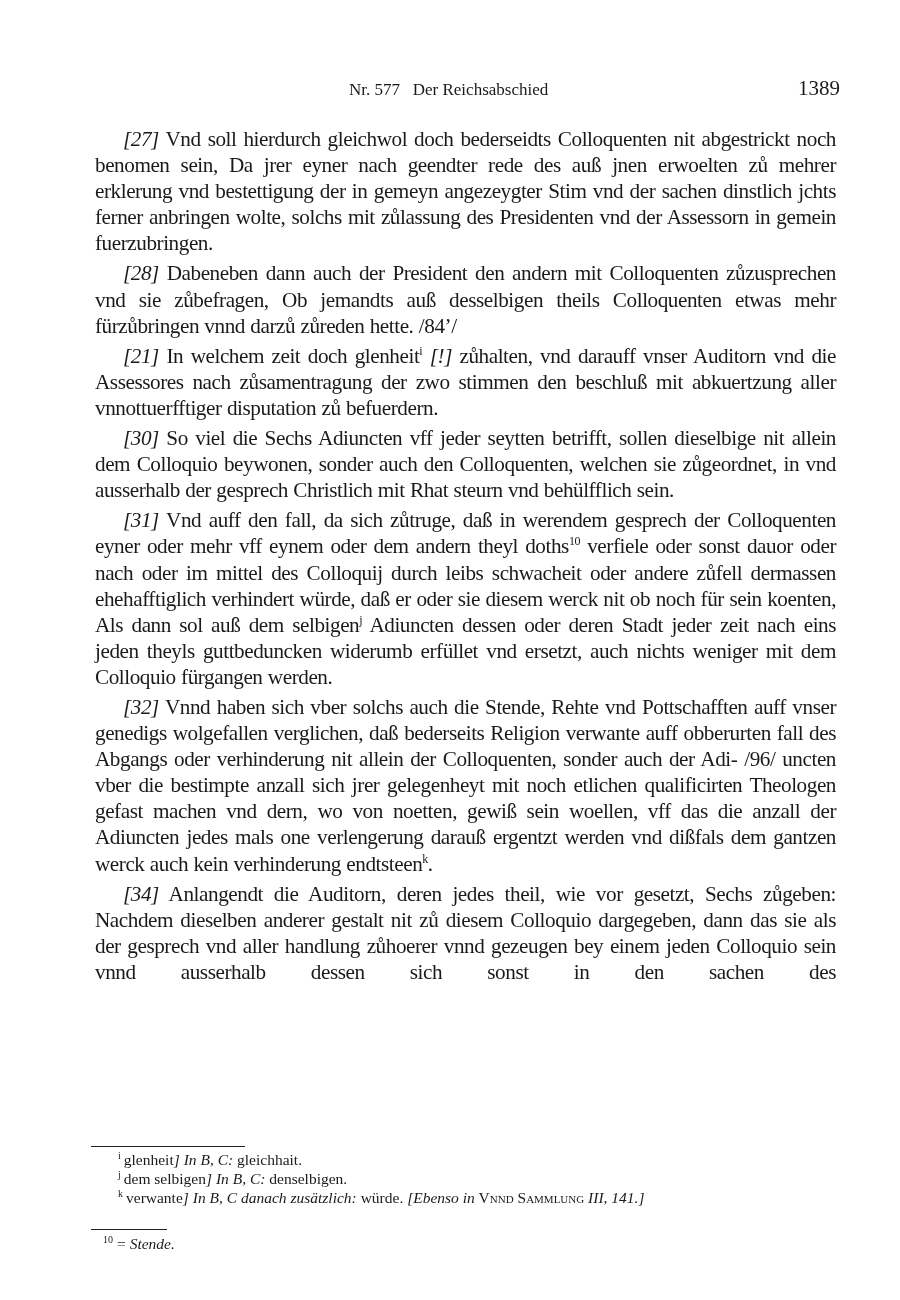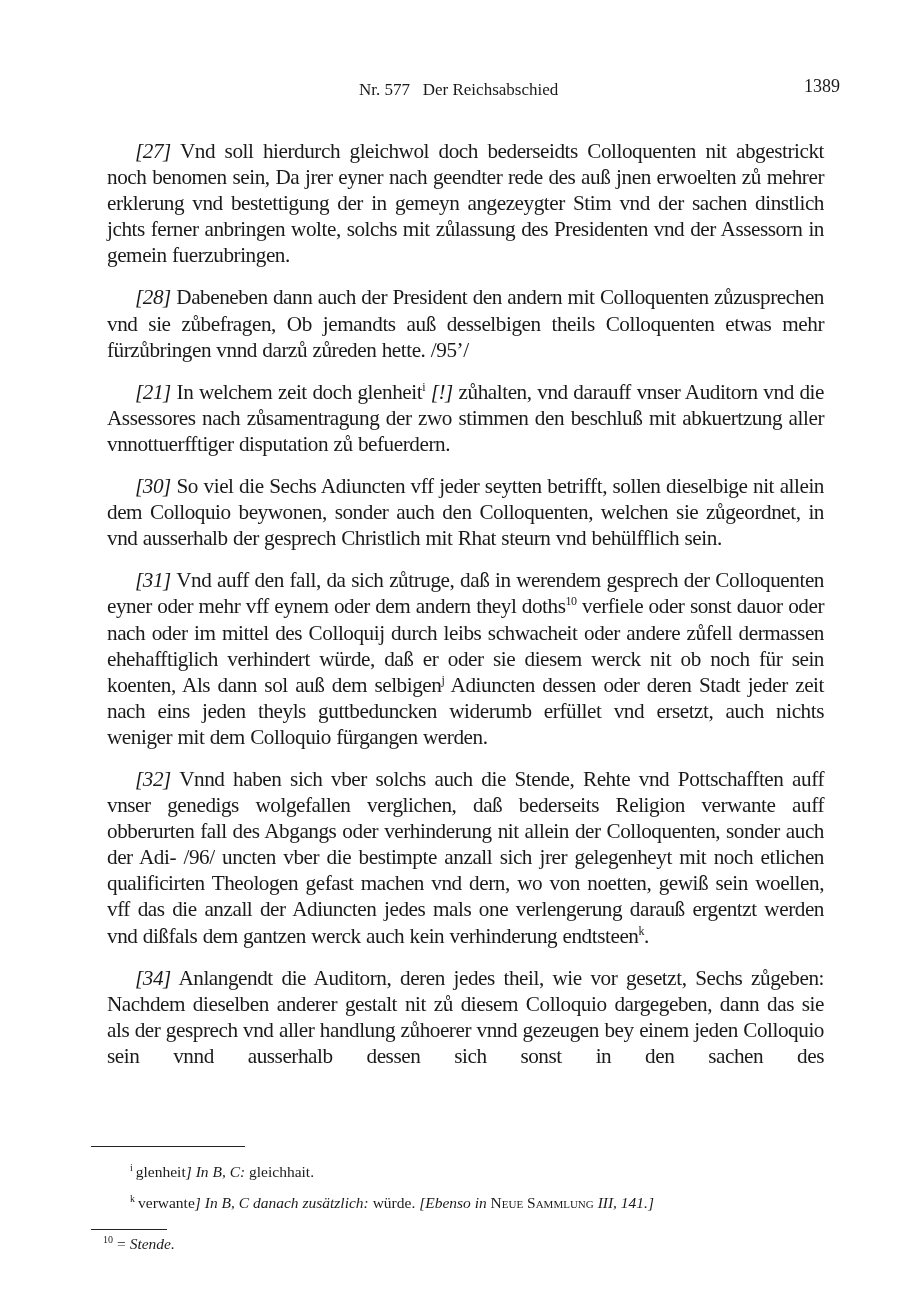--- a/index.html
+++ b/index.html
@@ -12,7 +12,7 @@
     position: absolute; top: 78px; left: 91px; width: 749px; height: 26px;
     font-size: 17px;
   }
-  .running-head .title { position: absolute; left: 258px; top: 2px; margin-left: 10px; }
+  .running-head .title { position: absolute; left: 258px; top: 2px; }
   .running-head .num { position: absolute; right: 0; top: -2px; font-size: 18px; }
   .body-text {
     position: absolute; top: 122px; left: 91px; width: 749px;

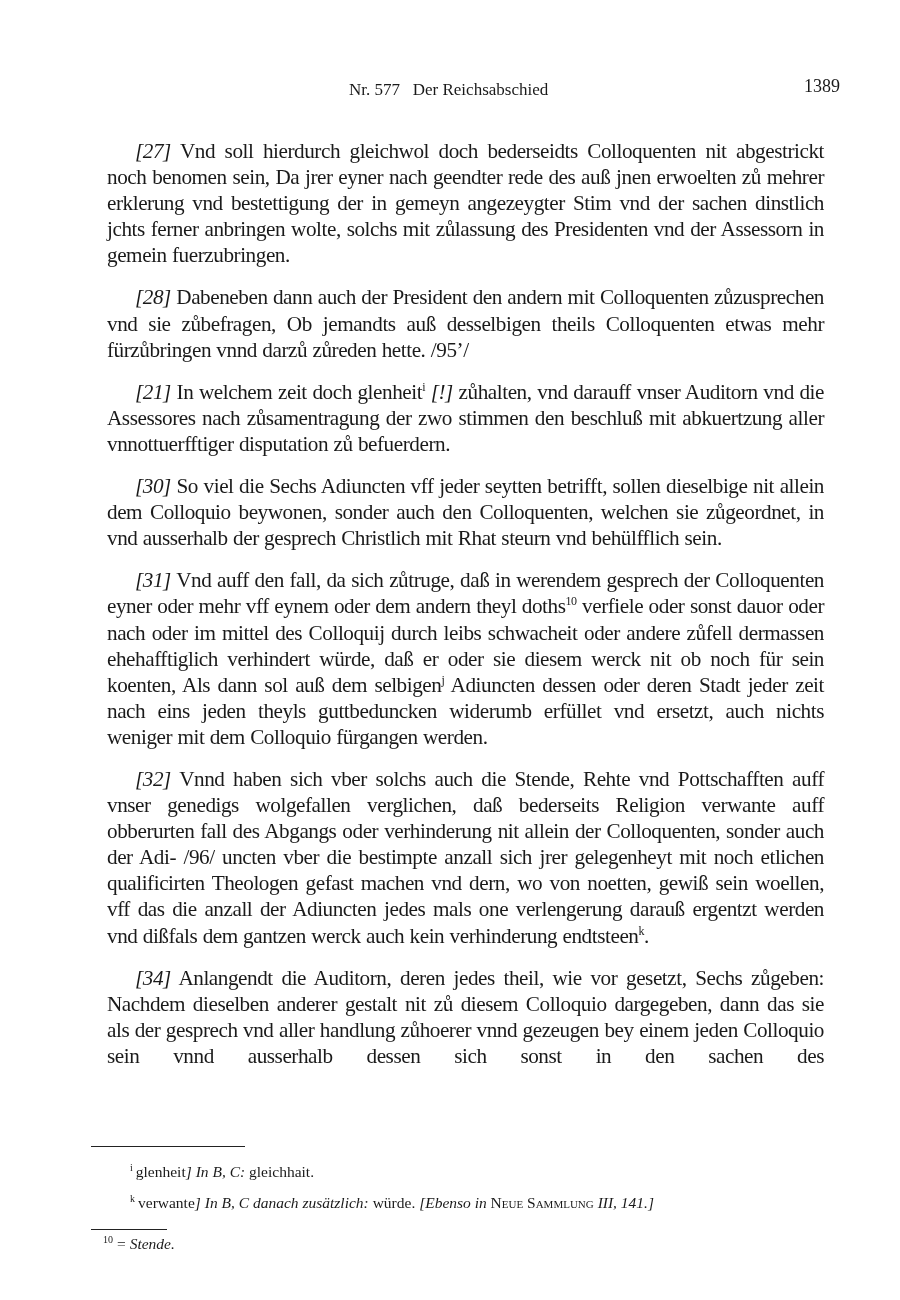--- a/index.html
+++ b/index.html
@@ -13,7 +13,7 @@
     font-size: 17px;
   }
   .running-head .title { position: absolute; left: 258px; top: 2px; }
-  .running-head .num { position: absolute; right: 0; top: -2px; font-size: 18px; }
+  .running-head .num { position: absolute; right: 0; top: -2px; font-size: 21px; }
   .body-text {
     position: absolute; top: 122px; left: 91px; width: 749px;
     font-size: 21.2px; line-height: 26.1px;

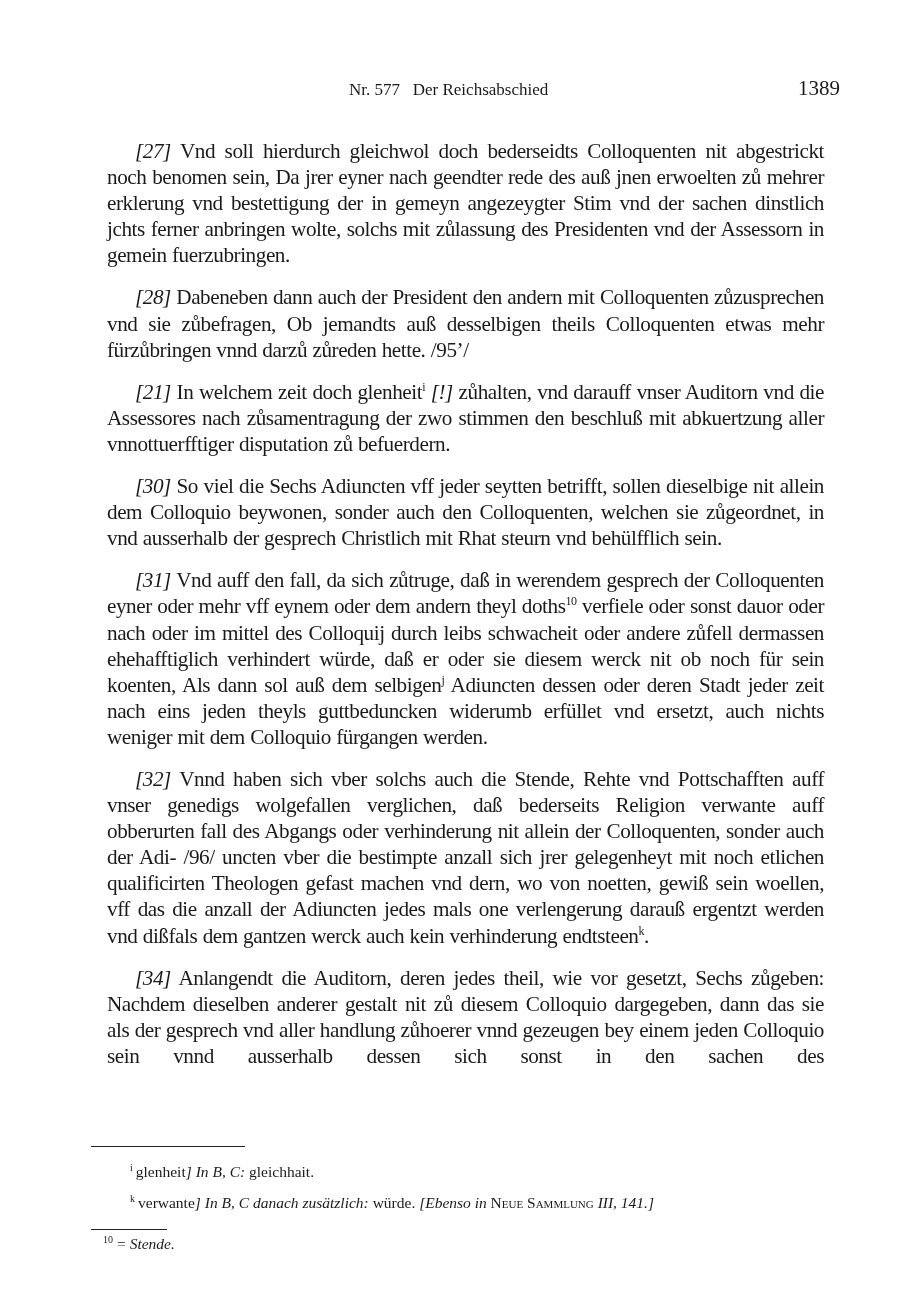--- a/index.html
+++ b/index.html
@@ -18,7 +18,7 @@
     position: absolute; top: 122px; left: 91px; width: 749px;
     font-size: 21.2px; line-height: 26.1px;
   }
-  .para { margin: 16px; text-indent: 28px; text-align: justify; text-align-last: left; letter-spacing: -0.45px; word-spacing: 0.5px; }
+  .para { margin: 4px; text-indent: 28px; text-align: justify; text-align-last: left; letter-spacing: -0.45px; word-spacing: 0.5px; }
   .sec { font-style: italic; }
   sup { font-size: 12px; line-height: 0; vertical-align: 8px; }
   .fn-rule1 { position: absolute; top: 1146px; left: 91px; width: 154px; border-top: 1px solid #222; }

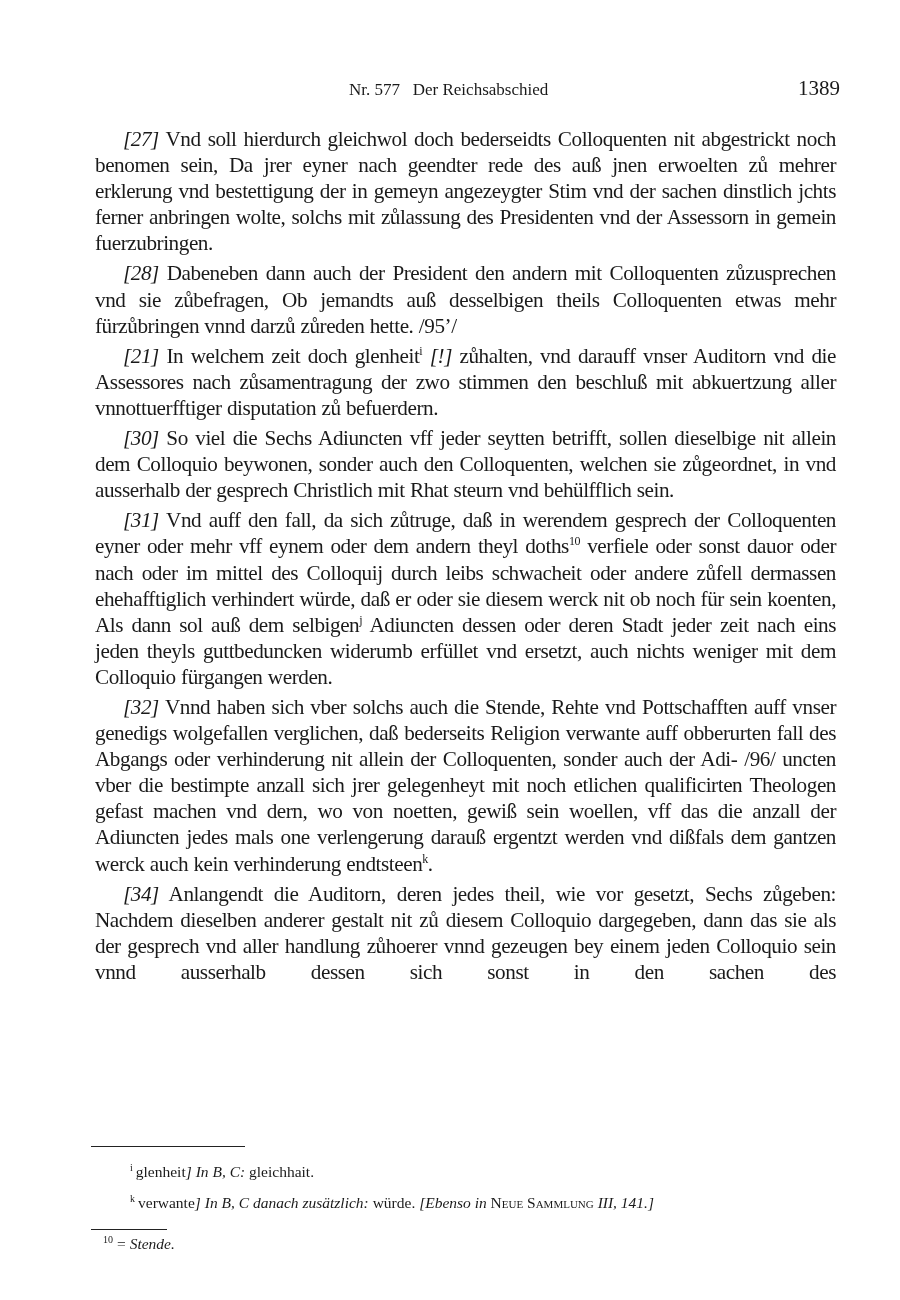--- a/index.html
+++ b/index.html
@@ -47,7 +47,7 @@
 <div class="body-text">
   <p class="para"><span class="sec">[27]</span> <span>Vnd soll hierdurch gleichwol doch bederseidts Colloquenten nit abgestrickt noch benomen sein, Da jrer eyner nach geendter rede des auß jnen erwoelten zů mehrer erklerung vnd bestettigung der in gemeyn angezeygter Stim vnd der sachen dinstlich jchts ferner anbringen wolte, solchs mit zůlassung des Presidenten vnd der Assessorn in gemein fuerzubringen.</span></p>
 
-  <p class="para"><span class="sec">[28]</span> <span>Dabeneben dann auch der President den andern mit Colloquenten zůzusprechen vnd sie zůbefragen, Ob jemandts auß desselbigen theils Colloquenten etwas mehr fürzůbringen vnnd darzů zůreden hette. /95’/</span></p>
+  <p class="para"><span class="sec">[28]</span> <span>Dabeneben dann auch der President den andern mit Colloquenten zůzusprechen vnd sie zůbefragen, Ob jemandts auß desselbigen theils Colloquenten etwas mehr fürzůbringen vnnd darzů zůreden hette. /84’/</span></p>
 
   <p class="para"><span class="sec">[21]</span> <span>In welchem zeit doch glenheit</span><sup>i</sup> <span class="it">[!]</span> <span>zůhalten, vnd darauff vnser Auditorn vnd die Assessores nach zůsamentragung der zwo stimmen den beschluß mit abkuertzung aller vnnottuerfftiger disputation zů befuerdern.</span></p>
 

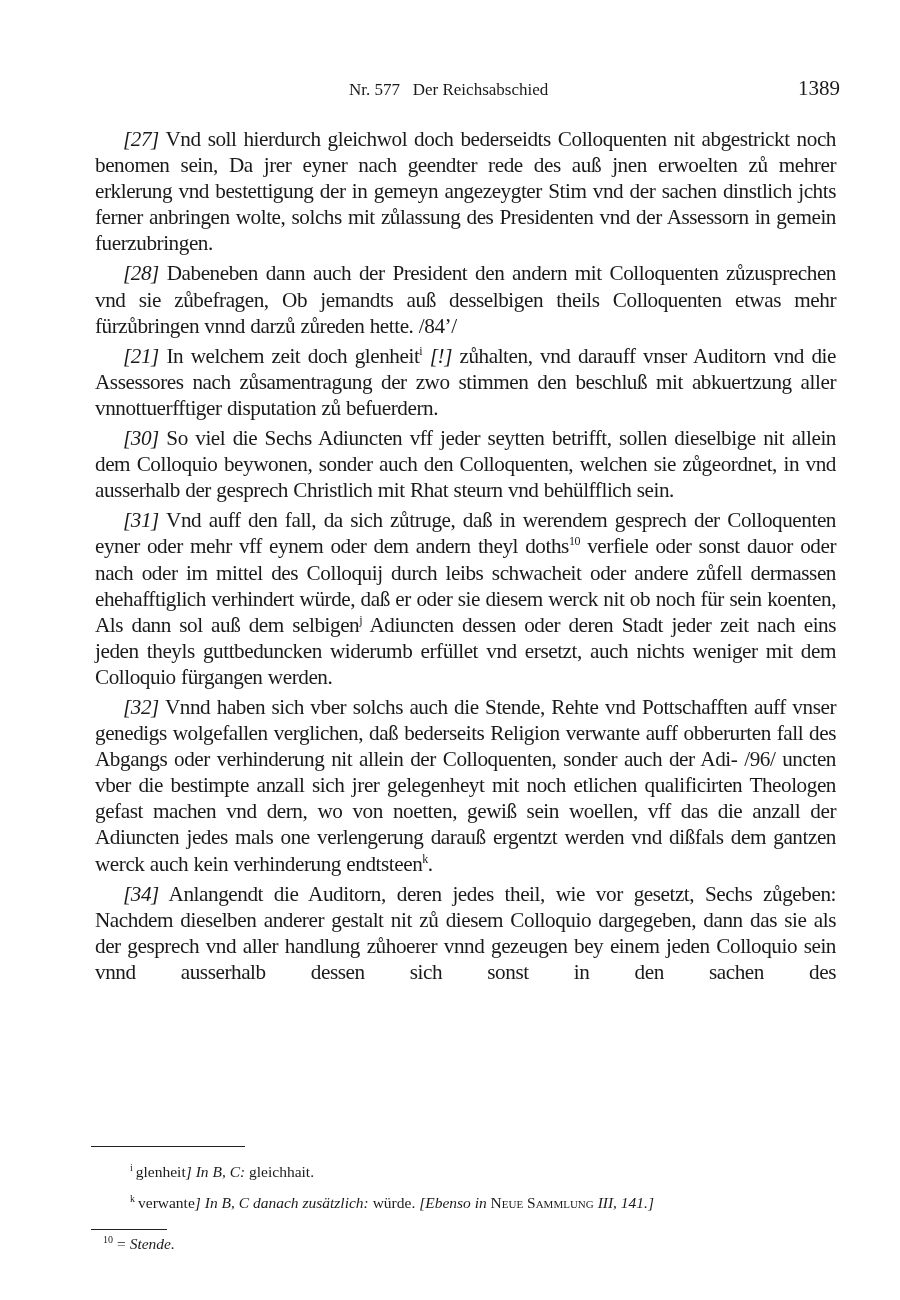--- a/index.html
+++ b/index.html
@@ -27,7 +27,7 @@
     position: absolute; top: 1150px; left: 118px; width: 720px;
     font-size: 15.5px; line-height: 19px;
   }
-  .footnotes .fn { margin: 12px; white-space: nowrap; }
+  .footnotes .fn { margin: 0; white-space: nowrap; }
   .footnotes sup { font-size: 10px; vertical-align: 6px; margin-right: 3px; }
   .it { font-style: italic; }
   .sc { font-variant: small-caps; }

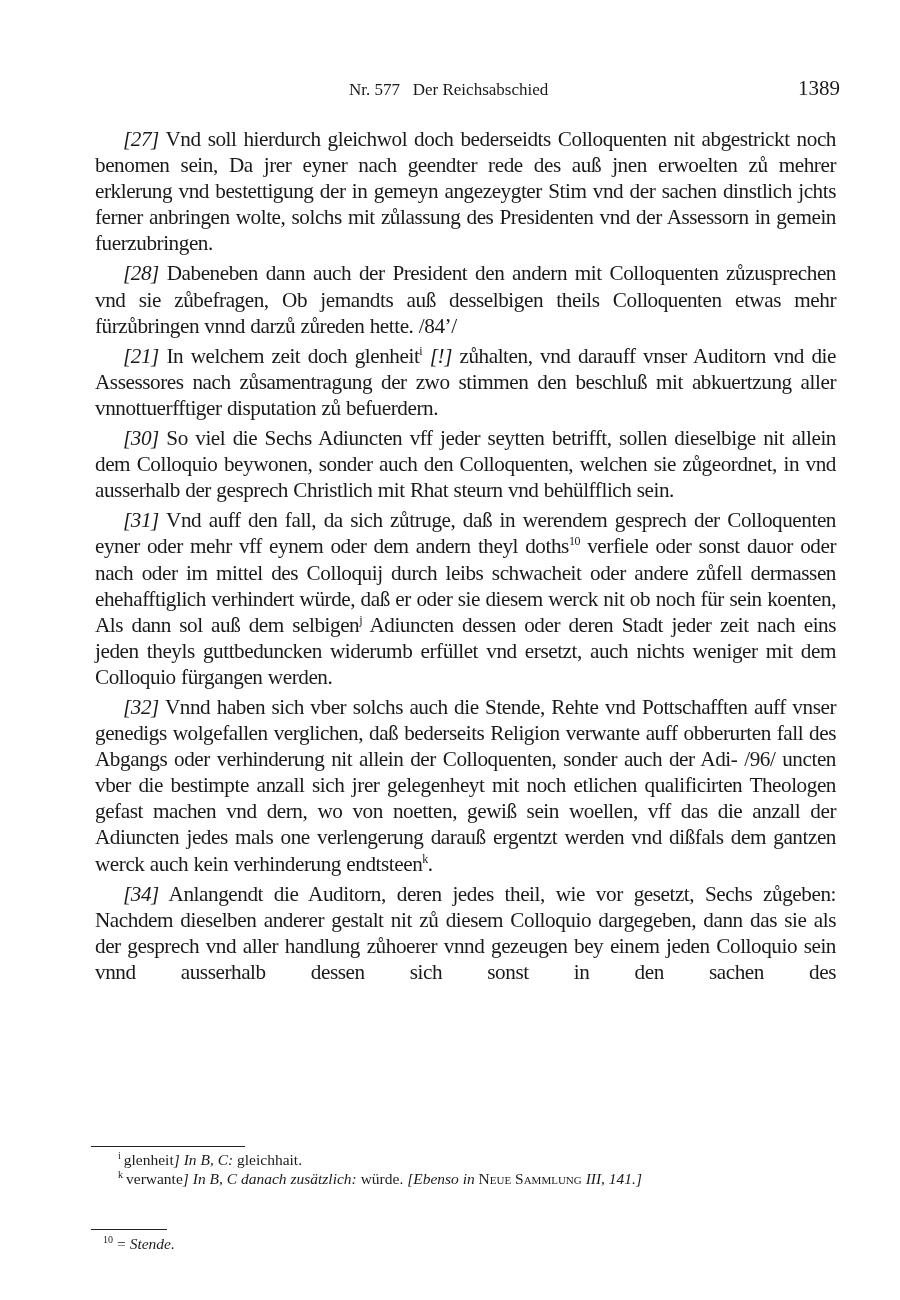--- a/index.html
+++ b/index.html
@@ -65,6 +65,7 @@
 
 <div class="footnotes">
   <p class="fn"><sup>i</sup><span>glenheit</span><span class="it">]</span> <span class="it">In B, C:</span> <span>gleichhait.</span></p>
+  <p class="fn"><sup>j</sup><span>dem selbigen</span><span class="it">]</span> <span class="it">In B, C:</span> <span>denselbigen.</span></p>
   <p class="fn"><sup>k</sup><span>verwante</span><span class="it">]</span> <span class="it">In B, C danach zusätzlich:</span> <span>würde.</span> <span class="it">[Ebenso in</span> <span class="sc">Neue Sammlung</span> <span class="it">III, 141.]</span></p>
 </div>
 

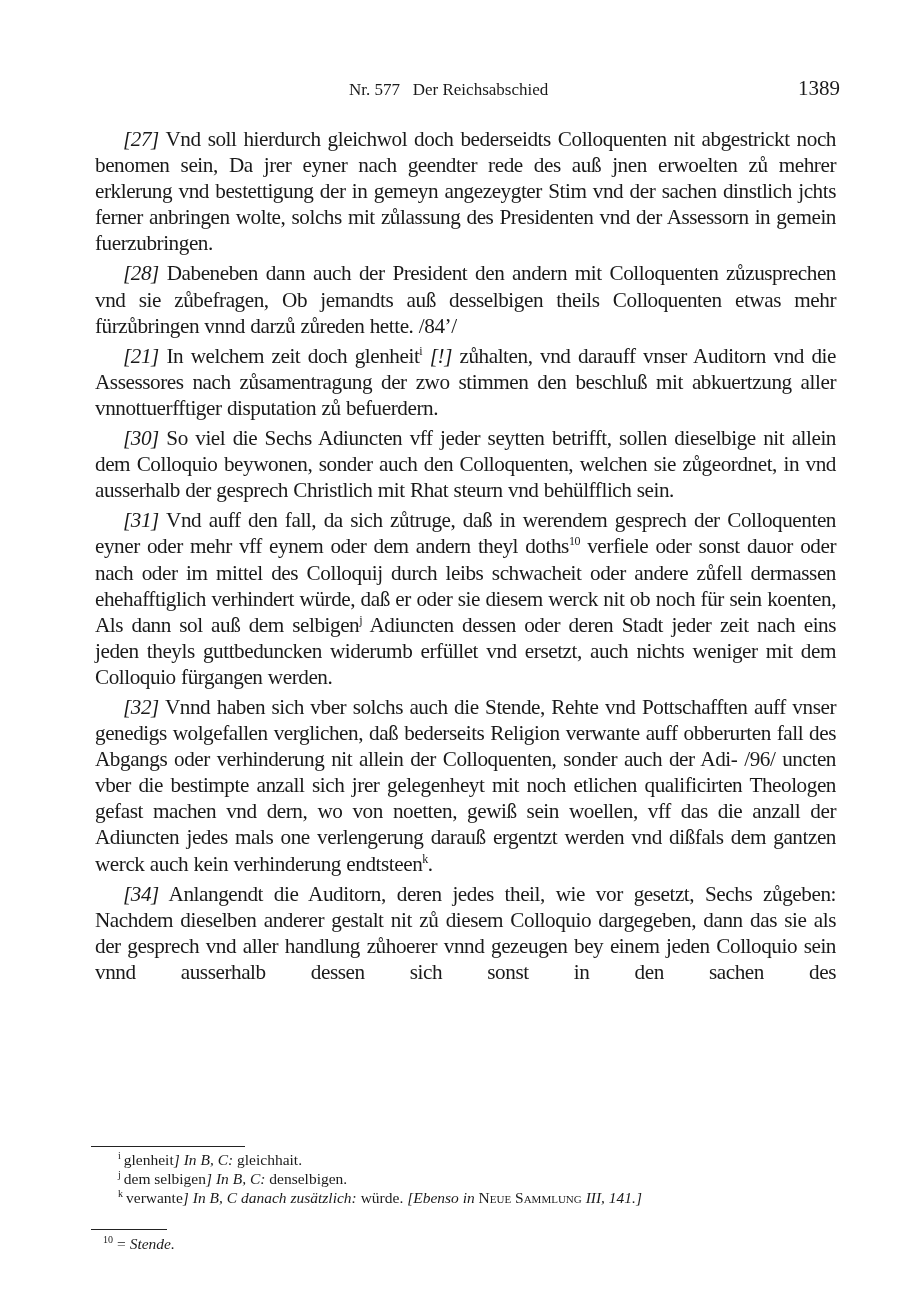--- a/index.html
+++ b/index.html
@@ -66,7 +66,7 @@
 <div class="footnotes">
   <p class="fn"><sup>i</sup><span>glenheit</span><span class="it">]</span> <span class="it">In B, C:</span> <span>gleichhait.</span></p>
   <p class="fn"><sup>j</sup><span>dem selbigen</span><span class="it">]</span> <span class="it">In B, C:</span> <span>denselbigen.</span></p>
-  <p class="fn"><sup>k</sup><span>verwante</span><span class="it">]</span> <span class="it">In B, C danach zusätzlich:</span> <span>würde.</span> <span class="it">[Ebenso in</span> <span class="sc">Neue Sammlung</span> <span class="it">III, 141.]</span></p>
+  <p class="fn"><sup>k</sup><span>verwante</span><span class="it">]</span> <span class="it">In B, C danach zusätzlich:</span> <span>würde.</span> <span class="it">[Ebenso in</span> <span class="sc">Vnnd Sammlung</span> <span class="it">III, 141.]</span></p>
 </div>
 
 <div class="fn-rule2"></div>

